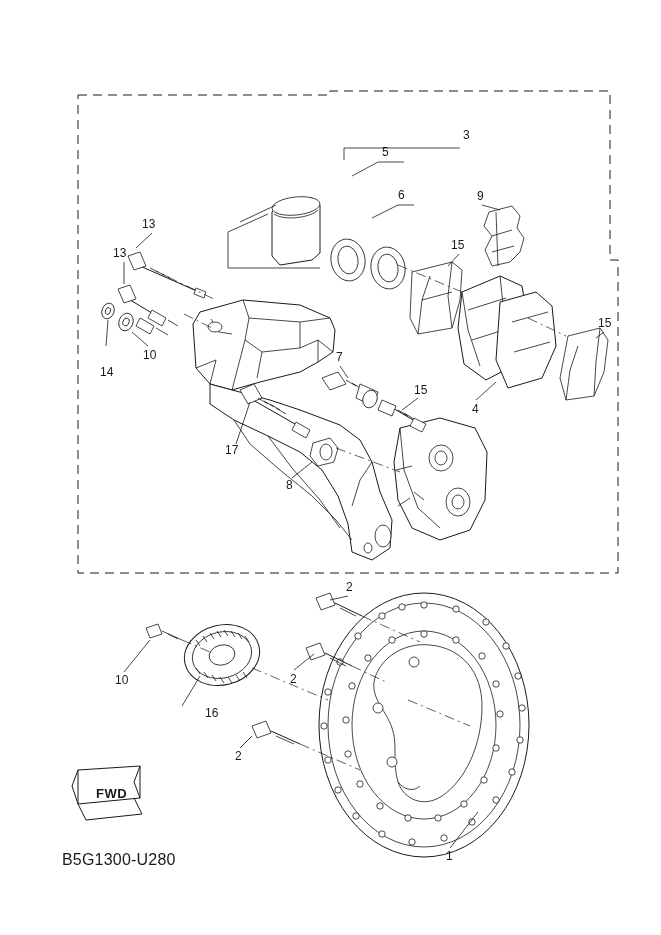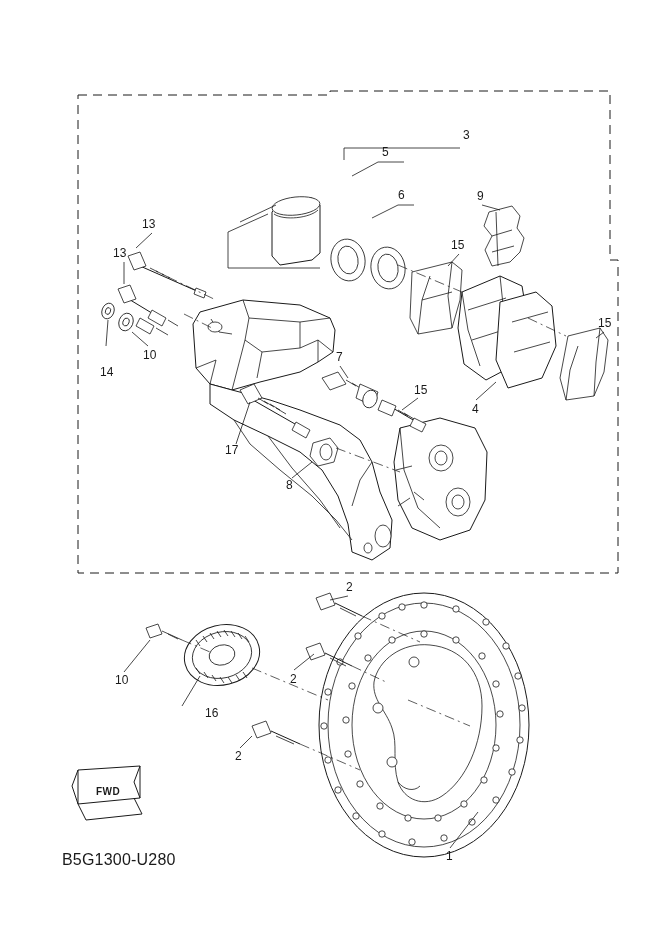--- a/index.html
+++ b/index.html
@@ -7,7 +7,7 @@
   #sheet{position:absolute;left:0;top:0;width:661px;height:935px;}
   .lbl{position:absolute;font-size:12px;color:#1a1a1a;font-family:"Liberation Sans",sans-serif;line-height:1;white-space:nowrap;}
   .code{position:absolute;font-size:16px;color:#1a1a1a;letter-spacing:.2px;}
-  .fwd{position:absolute;font-size:10px;font-weight:bold;color:#1a1a1a;letter-spacing:.5px;}
+  .fwd{position:absolute;font-size:13px;font-weight:bold;color:#1a1a1a;letter-spacing:.5px;}
   svg{display:block;}
   .ln{stroke:#1a1a1a;stroke-width:1;fill:none;}
   .thin{stroke:#1a1a1a;stroke-width:.8;fill:none;}

